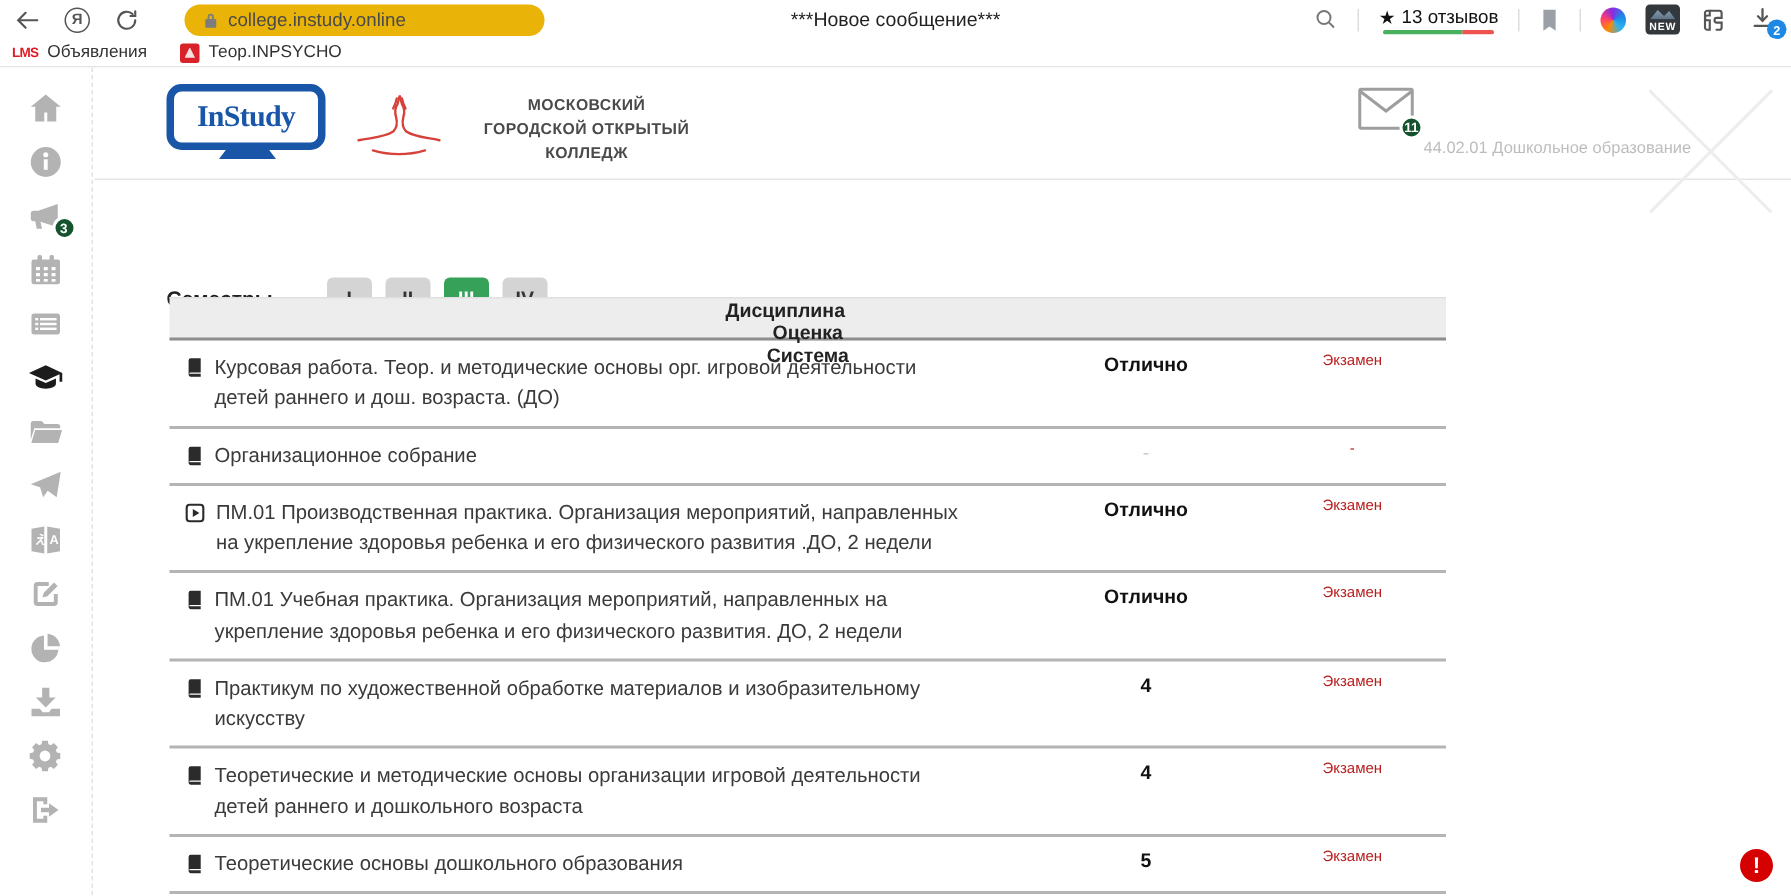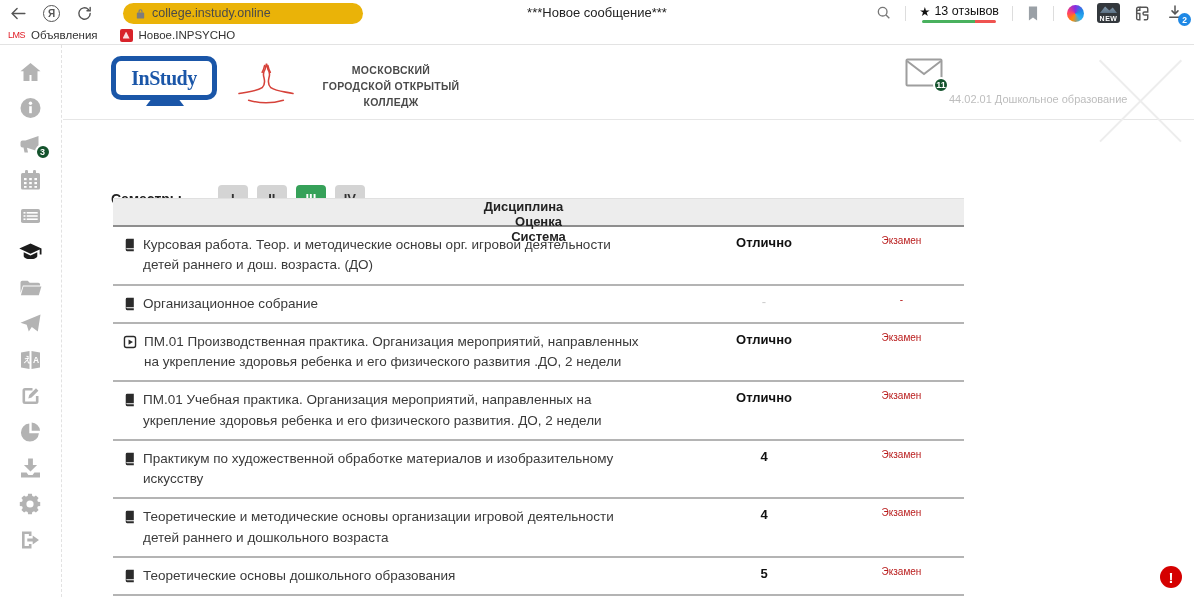--- a/index.html
+++ b/index.html
@@ -46,7 +46,7 @@
       border-bottom:1px solid #e3e3e3; display:flex; align-items:center; padding:0 8px; gap:8px; }
   .bm { display:flex; align-items:center; gap:6px; font-size:11.5px; color:#333; cursor:pointer; }
   .bm + .bm { margin-left:14px; }
-  .lms-logo { color:#e01b24; font-weight:normal; font-size:9px; letter-spacing:-0.5px; }
+  .lms-logo { color:#e01b24; font-weight:bold; font-size:9px; letter-spacing:-0.5px; }
   .inpsycho-logo { width:13px; height:13px; background:#d8232a; border-radius:2px; position:relative; }
   .inpsycho-logo:after { content:""; position:absolute; left:3px; top:3px; width:7px; height:7px;
       background:#fff; clip-path:polygon(50% 0,100% 100%,0 100%); opacity:.85; }

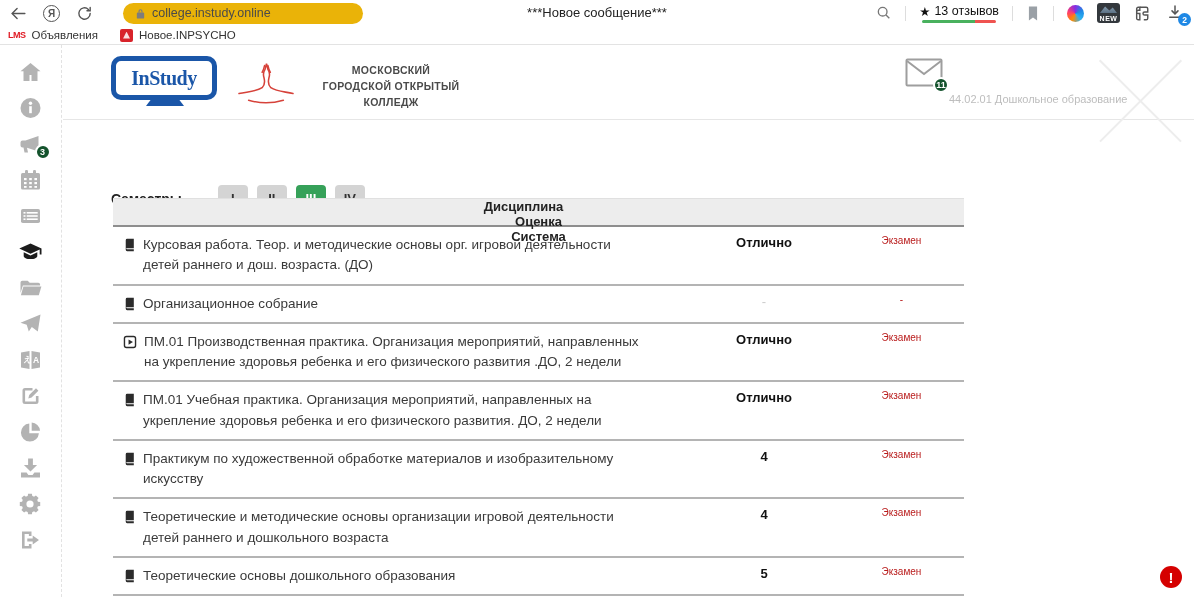--- a/index.html
+++ b/index.html
@@ -193,7 +193,7 @@
   </div>
   <div class="bm">
     <span class="inpsycho-logo"></span>
-    <span>Новое.INPSYCHO</span>
+    <span>Теор.INPSYCHO</span>
   </div>
 </div>
 

